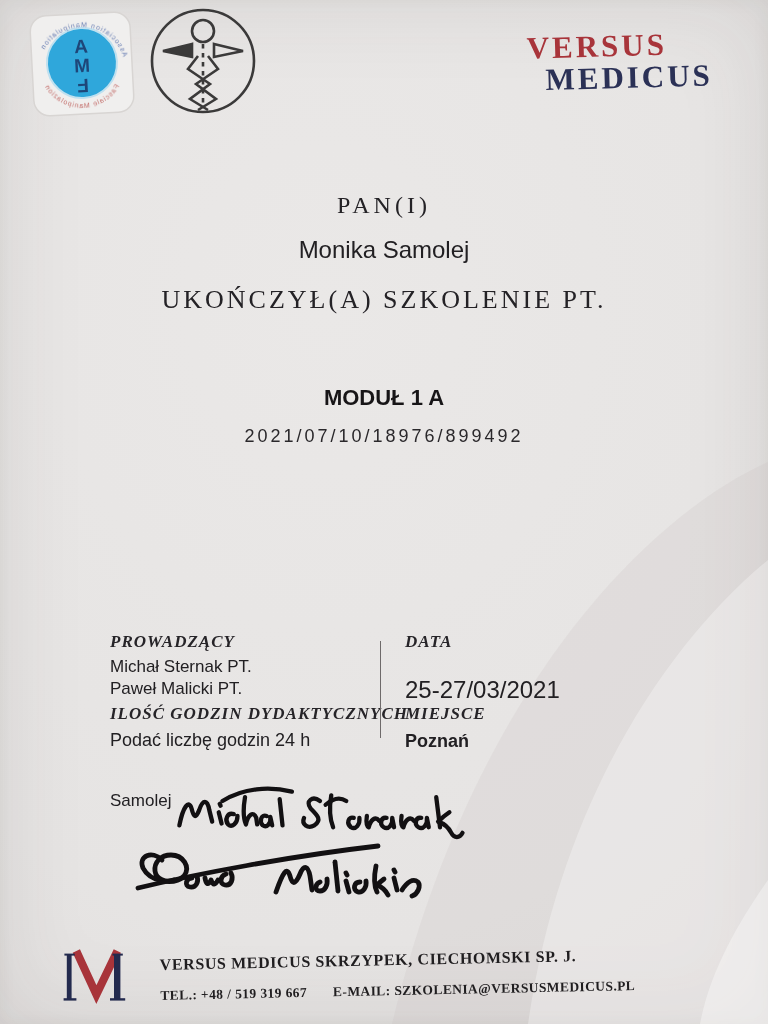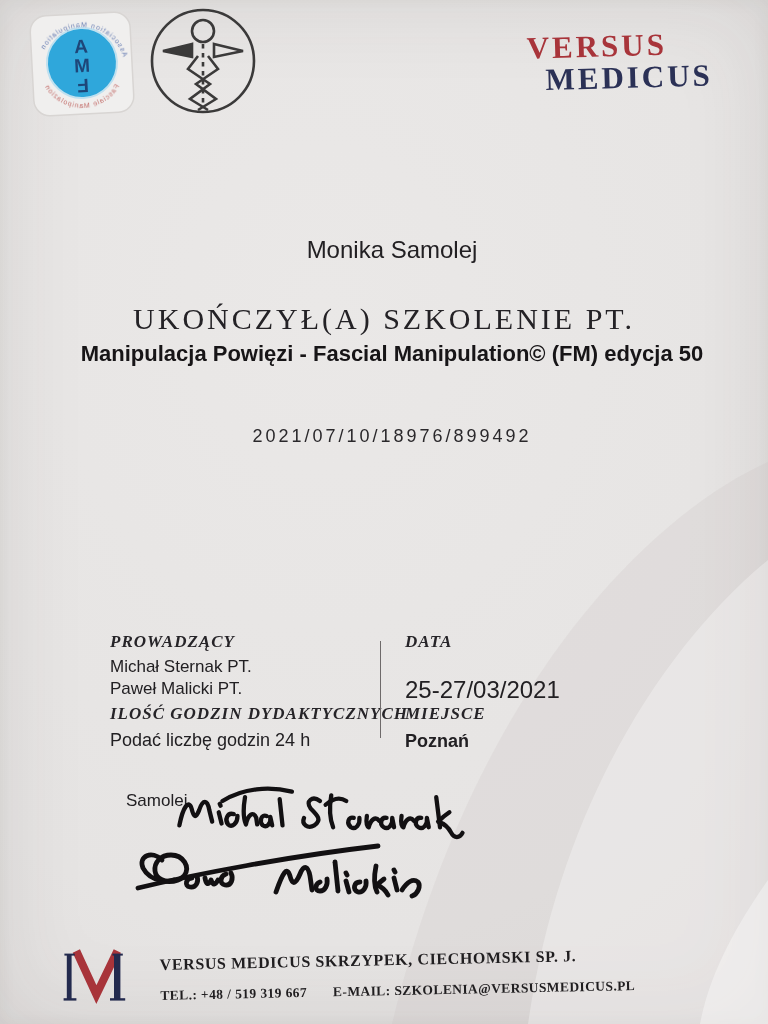--- a/index.html
+++ b/index.html
@@ -106,6 +106,7 @@
     <div class="brand-line2 serif">MEDICUS</div>
   </div>
 
+  <div class="abs center serif salutation">PAN(I)</div>
   <div class="abs center sans recipient">Monika Samolej</div>
   <div class="abs center serif completion">UKOŃCZYŁ(A) SZKOLENIE PT.</div>
   <div class="abs center sans course">Manipulacja Powięzi - Fascial Manipulation© (FM) edycja 50</div>

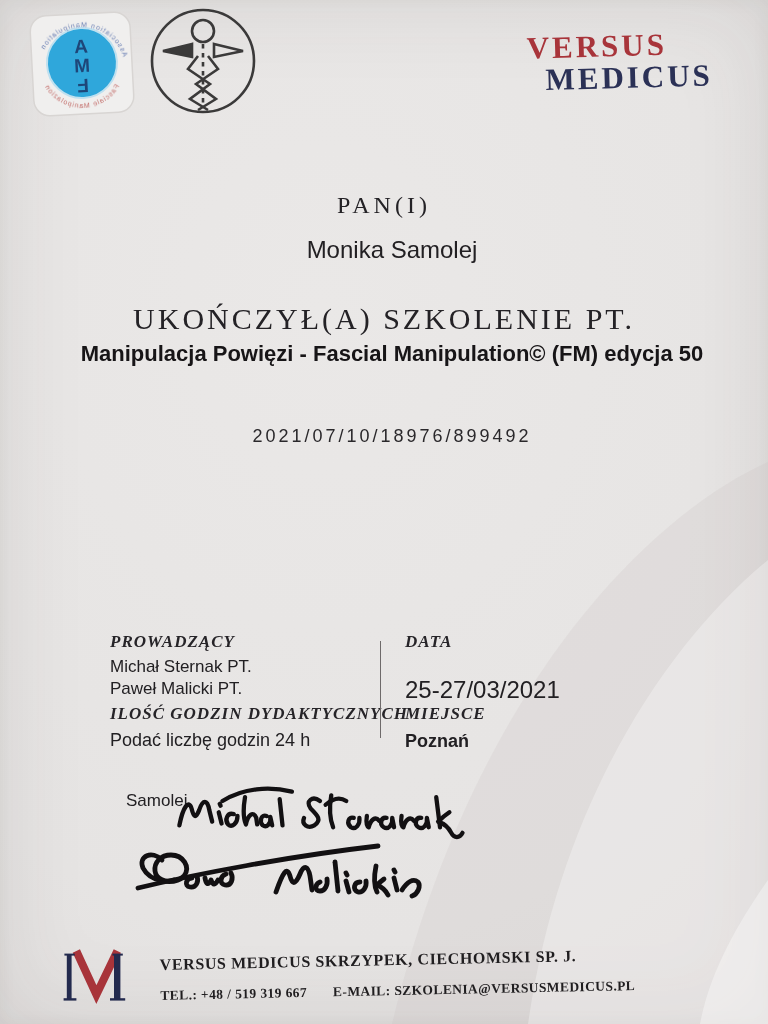--- a/index.html
+++ b/index.html
@@ -15,7 +15,7 @@
   .abs{position:absolute;}
   .center{left:0;right:0;text-align:center;}
   .serif{font-family:"Liberation Serif", serif;}
-  .sans{font-family:"Liberation Sans", sans-serif;padding-left:16px;}
+  .sans{font-family:"Liberation Sans", sans-serif;}
 
   
   .swoosh{left:0;top:0;pointer-events:none;}

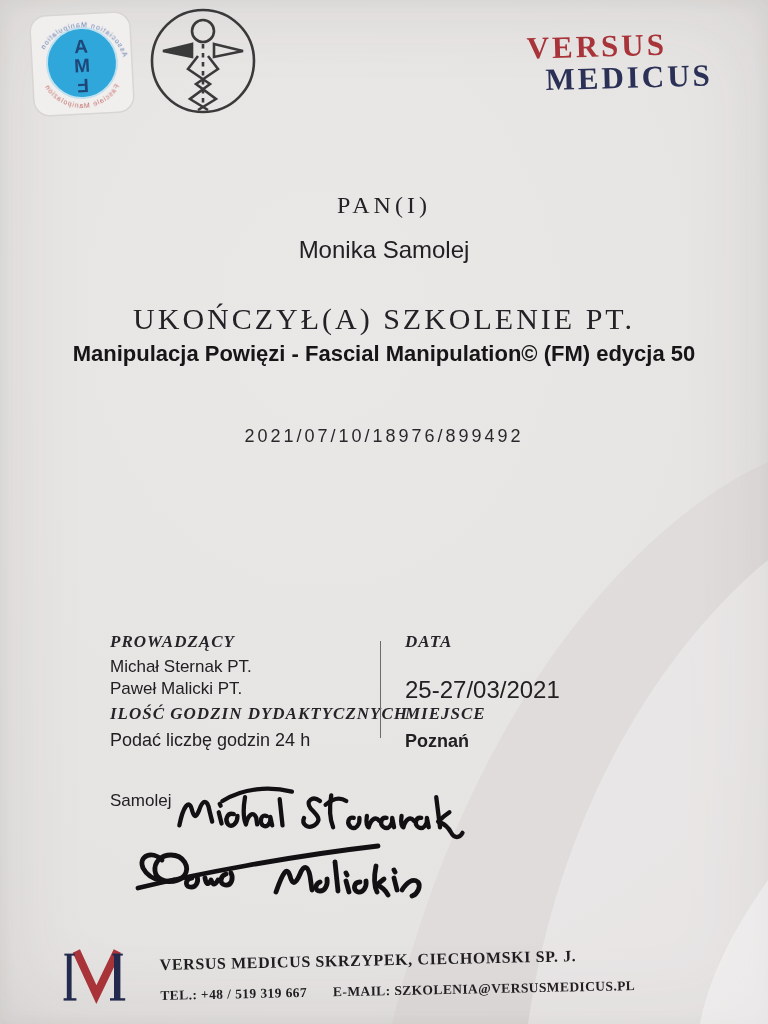--- a/index.html
+++ b/index.html
@@ -31,7 +31,7 @@
   .salutation{top:192px;font-size:24px;letter-spacing:4px;color:#26242а;}
   .salutation{color:#242226;}
   .recipient{top:236px;font-size:24px;color:#222023;}
-  .completion{top:302px;font-size:30px;letter-spacing:3px;color:#242226;}
+  .completion{top:285px;font-size:26px;letter-spacing:3px;color:#242226;}
   .course{top:341px;font-size:22px;font-weight:bold;color:#171517;}
   .module{top:385px;font-size:22px;font-weight:bold;color:#171517;}
   .serial{top:426px;font-size:18px;letter-spacing:3px;color:#2a282b;}

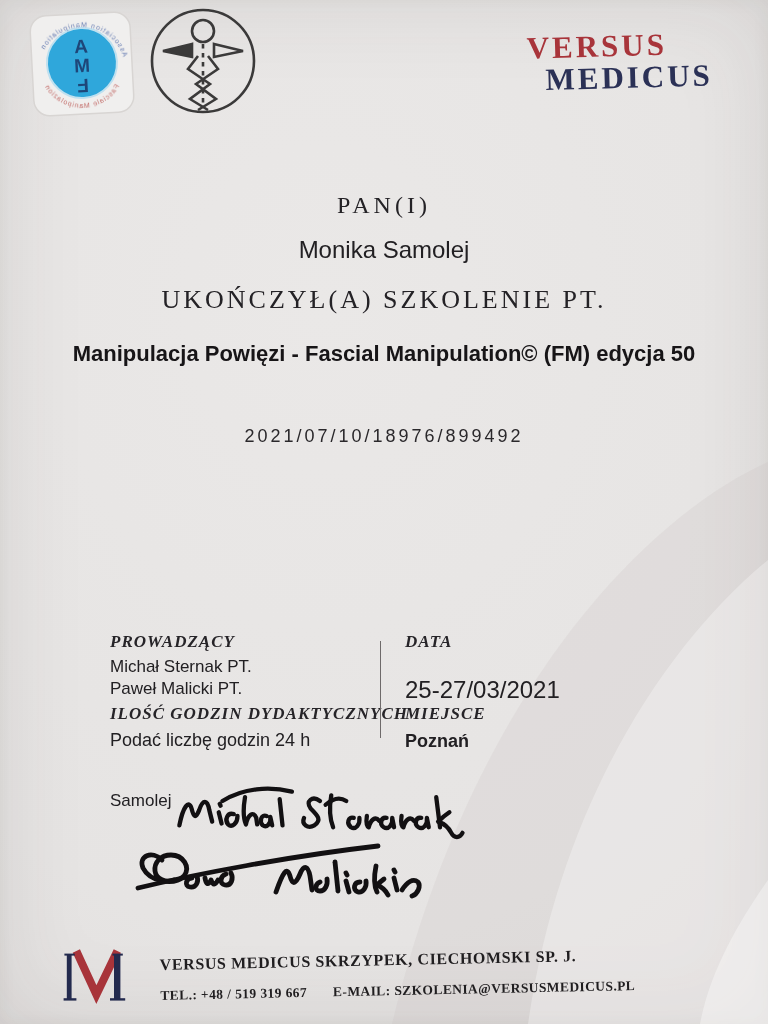--- a/index.html
+++ b/index.html
@@ -109,7 +109,6 @@
   <div class="abs center serif salutation">PAN(I)</div>
   <div class="abs center sans recipient">Monika Samolej</div>
   <div class="abs center serif completion">UKOŃCZYŁ(A) SZKOLENIE PT.</div>
-  <div class="abs center sans course">Manipulacja Powięzi - Fascial Manipulation© (FM) edycja 50</div>
   <div class="abs center sans serial">2021/07/10/18976/899492</div>
 
   <div class="abs lbl col-left" style="top:632px;">PROWADZĄCY</div>

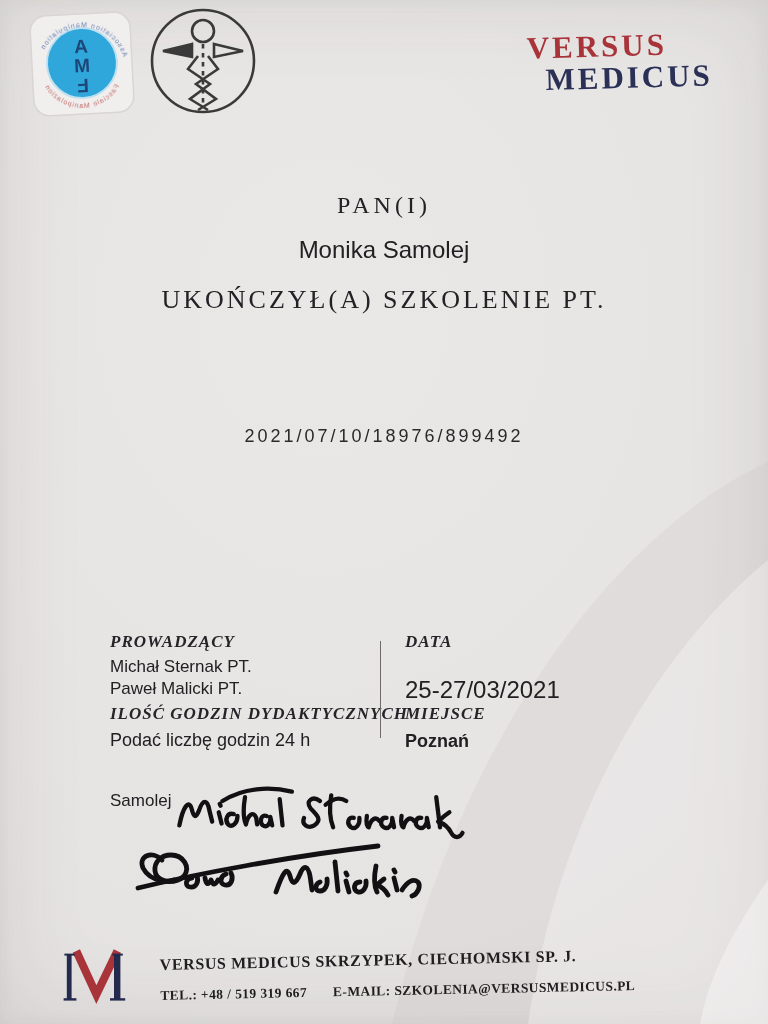--- a/index.html
+++ b/index.html
@@ -109,6 +109,7 @@
   <div class="abs center serif salutation">PAN(I)</div>
   <div class="abs center sans recipient">Monika Samolej</div>
   <div class="abs center serif completion">UKOŃCZYŁ(A) SZKOLENIE PT.</div>
+  <div class="abs center sans module">MODUŁ 1 A</div>
   <div class="abs center sans serial">2021/07/10/18976/899492</div>
 
   <div class="abs lbl col-left" style="top:632px;">PROWADZĄCY</div>

